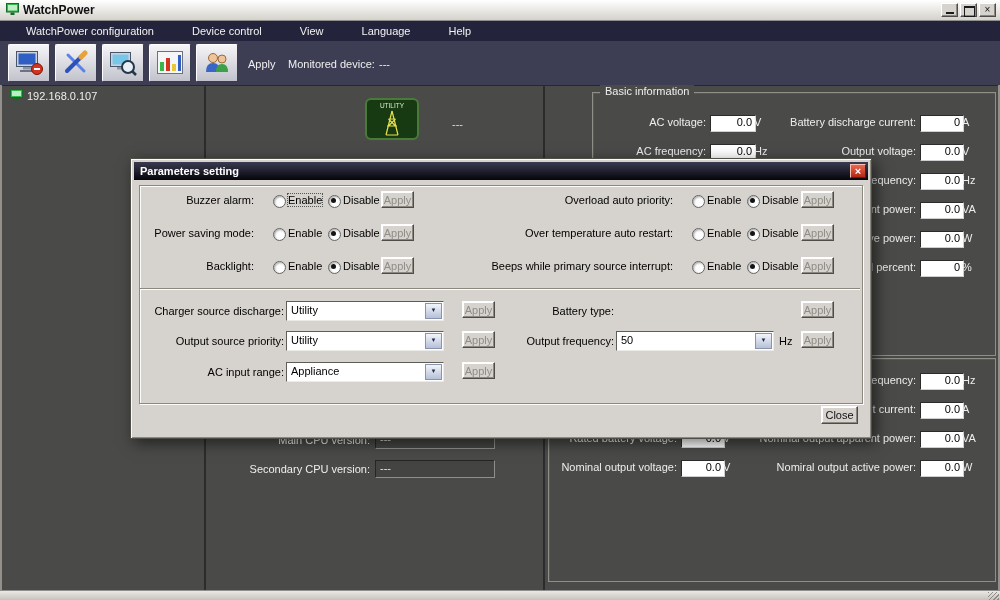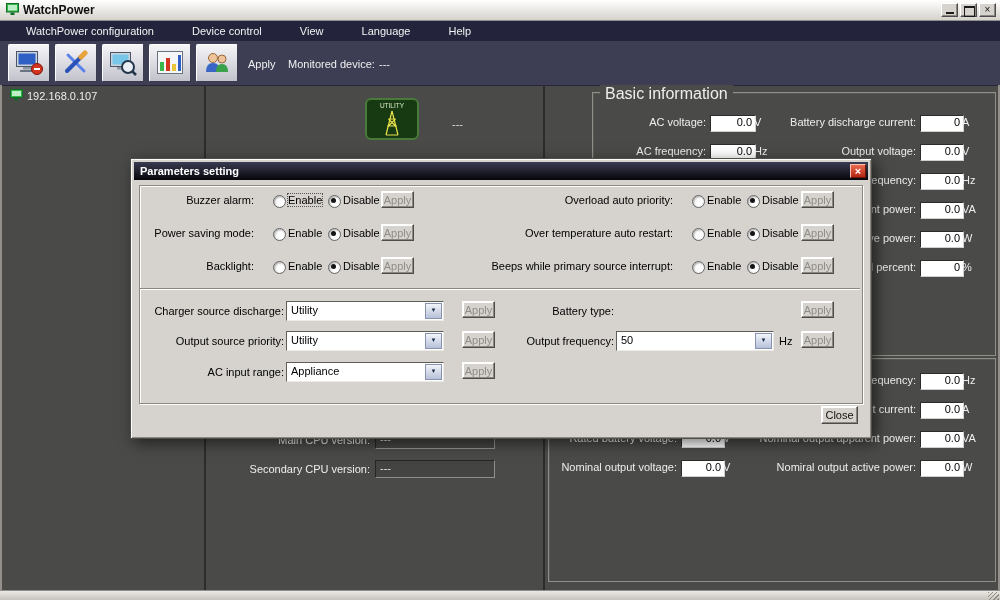--- a/index.html
+++ b/index.html
@@ -26,7 +26,7 @@
   .field{position:absolute;height:15px;background:#ffffff;border:1px solid;border-color:#2b2b2b #cfcfcf #cfcfcf #2b2b2b;font-size:11px;line-height:13px;color:#000;text-align:right;padding:0 3px}
   .darkfield{position:absolute;height:16px;background:#444442;border:1px solid;border-color:#262624 #8f8f8b #8f8f8b #262624;font-size:11px;line-height:14px;color:#e6e6e6;text-align:left;padding:0 4px}
   .groupbox{position:absolute;border:1px solid #8f8f87;box-shadow:inset 1px 1px 0 rgba(255,255,255,.08)}
-  .gtitle{position:absolute;top:-8px;left:7px;background:#4a4a48;padding:0 5px;font-size:16px;color:#eeeeee;white-space:nowrap}
+  .gtitle{position:absolute;top:-8px;left:7px;background:#4a4a48;padding:0 5px;font-size:11px;color:#eeeeee;white-space:nowrap}
   #statusbar{position:absolute;left:0;top:590px;width:100%;height:10px;background:linear-gradient(#ece9e4,#c2bfb9);border-top:1px solid #8f8f8f}
   .grip{position:absolute;right:1px;top:1px;width:11px;height:8px;background:repeating-linear-gradient(135deg,#8f8c86 0 1px,transparent 1px 3px)}
   

